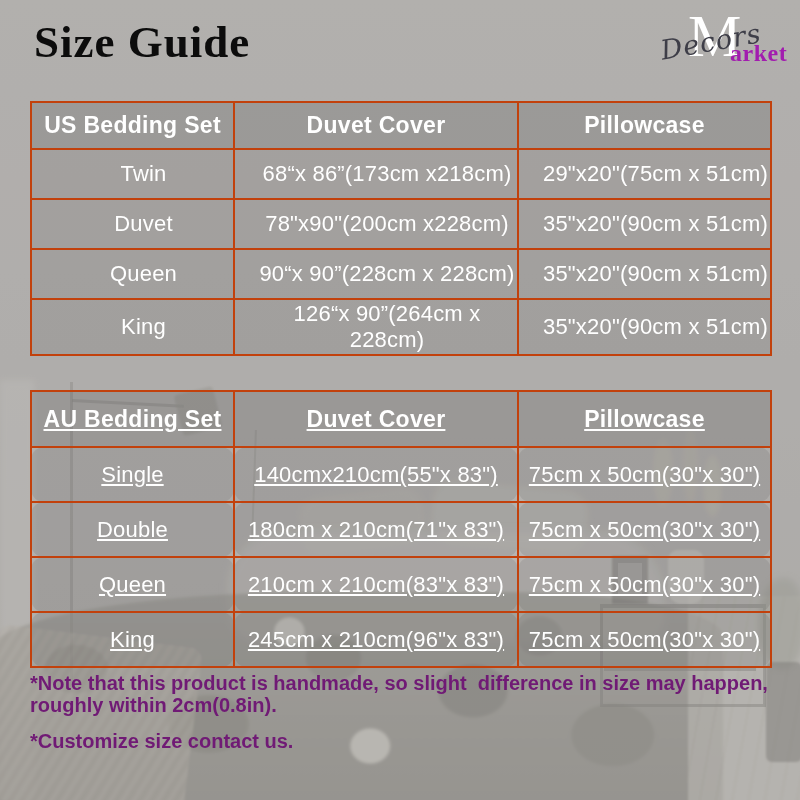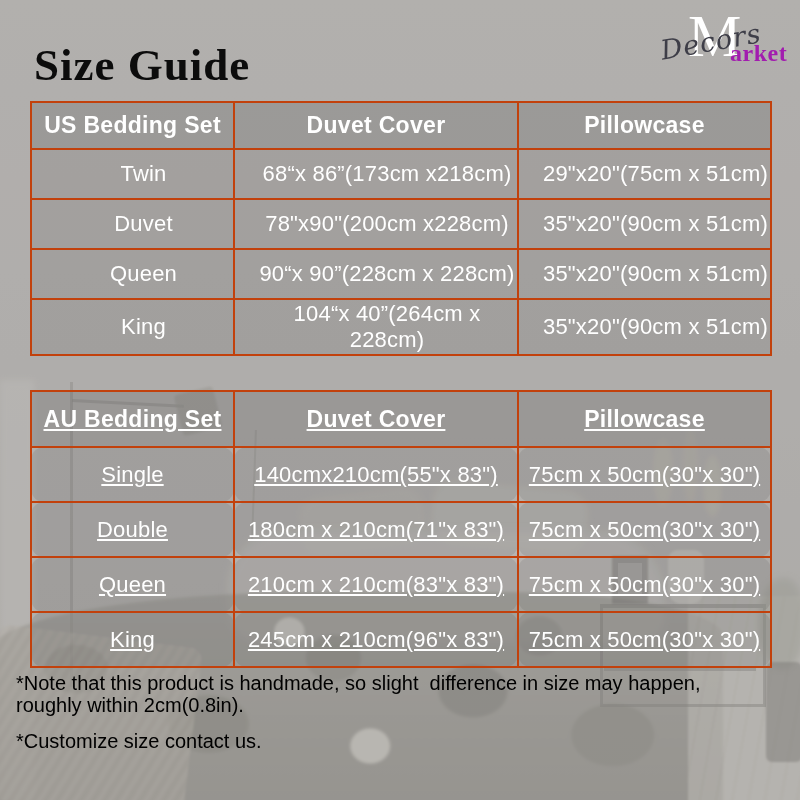--- a/index.html
+++ b/index.html
@@ -58,7 +58,7 @@
   .title {
     position:absolute; left:34px; top:16px;
     font-family:"Liberation Serif", serif; font-weight:bold;
-    font-size:45px; letter-spacing:1px; color:#0c0c0c;margin-top:23px;
+    font-size:45px; letter-spacing:1px; color:#0c0c0c;
   }
   .logo { position:absolute; left:660px; top:12px; width:130px; height:70px; }
   .logo-m {

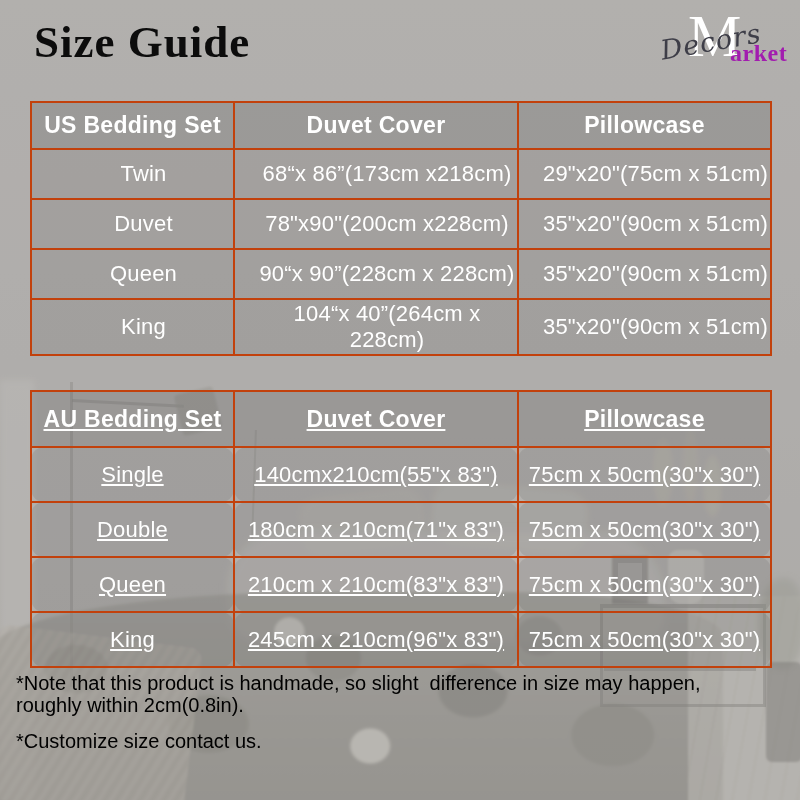--- a/index.html
+++ b/index.html
@@ -166,7 +166,7 @@
     </tr>
     <tr>
       <td>King</td>
-      <td>104“x 40”(264cm x 228cm)</td>
+      <td>126“x 90”(264cm x 228cm)</td>
       <td>35"x20"(90cm x 51cm)</td>
     </tr>
   </tbody>

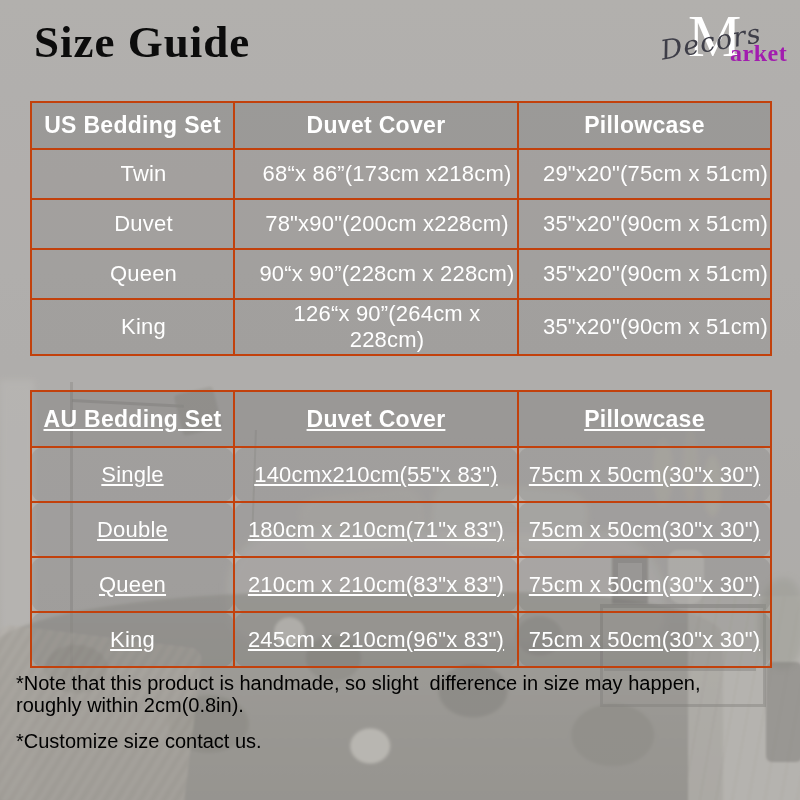--- a/index.html
+++ b/index.html
@@ -97,7 +97,7 @@
   #au-table td { height:51px;border-radius:13px; }
 
   
-  .notes { position:absolute; left:16px; top:672px; width:748px; color:#000000; font-weight:normal; }
+  .notes { position:absolute; left:30px; top:672px; width:748px; color:#701a75; font-weight:bold; }
   .note-line { font-size:20px; line-height:22px; white-space:pre-wrap; }
   .note-2 { margin-top:14px; font-size:20px; line-height:22px; }
 </style>

